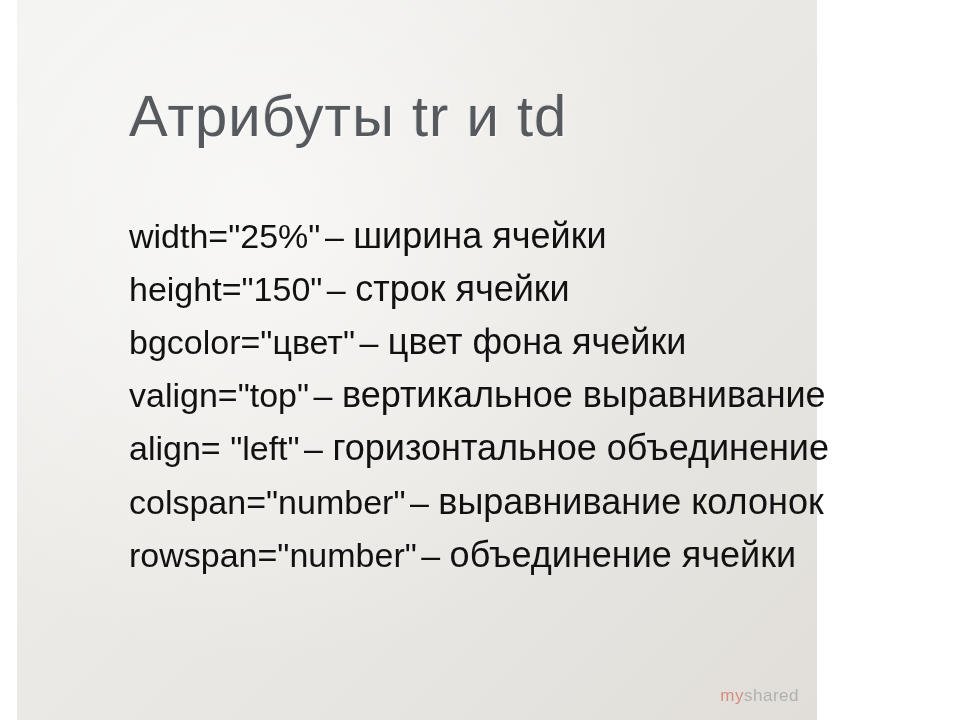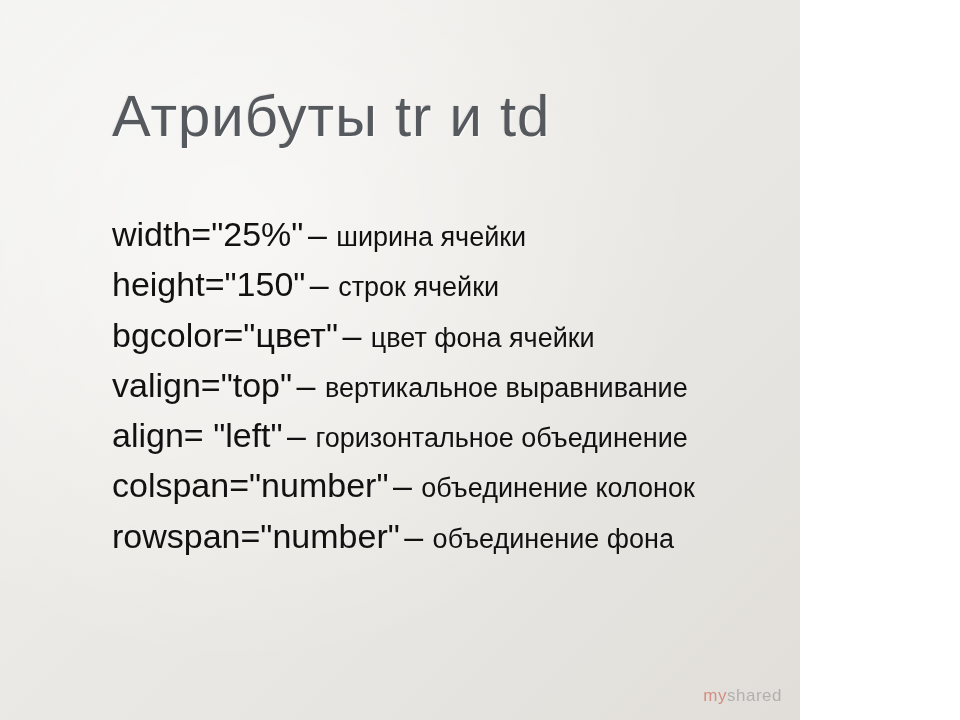--- a/index.html
+++ b/index.html
@@ -19,6 +19,7 @@
     background:
       radial-gradient(circle at 30% 30%, rgba(255,255,255,0.6), rgba(0,0,0,0) 60%),
       linear-gradient(135deg, #f2f2f0 0%, #eceae6 40%, #e7e5e1 70%, #e1ded9 100%);
+    margin-left: 17px;
   }
   .title {
     position: absolute;

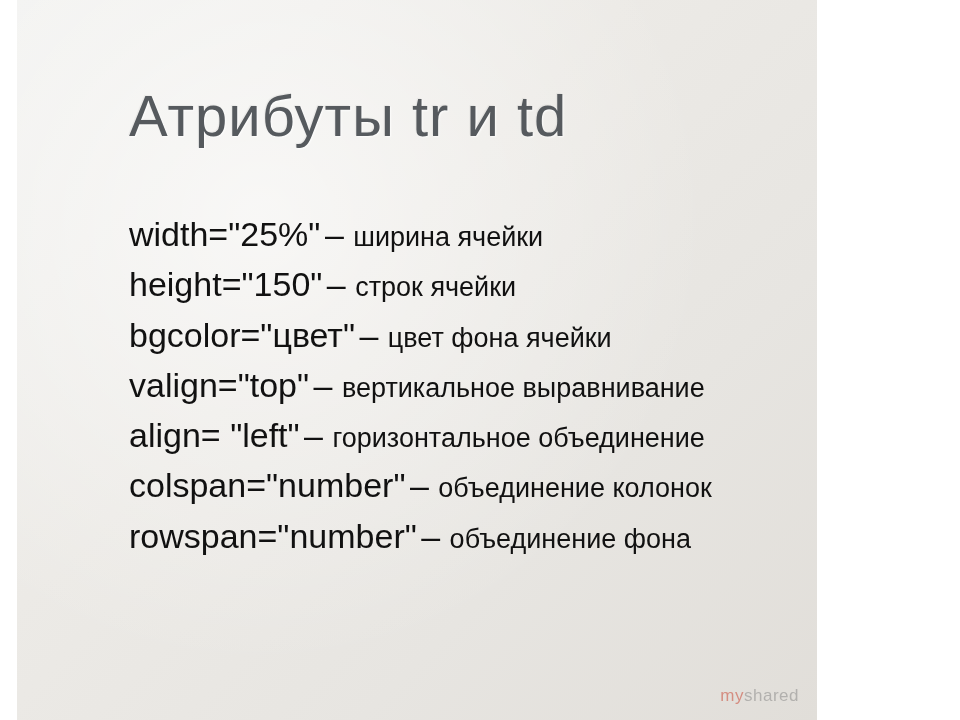--- a/index.html
+++ b/index.html
@@ -51,7 +51,7 @@
     color: #111;
   }
   .desc {
-    font-size: 27px;
+    font-size: 36px;
     color: #111;
   }
   .watermark {

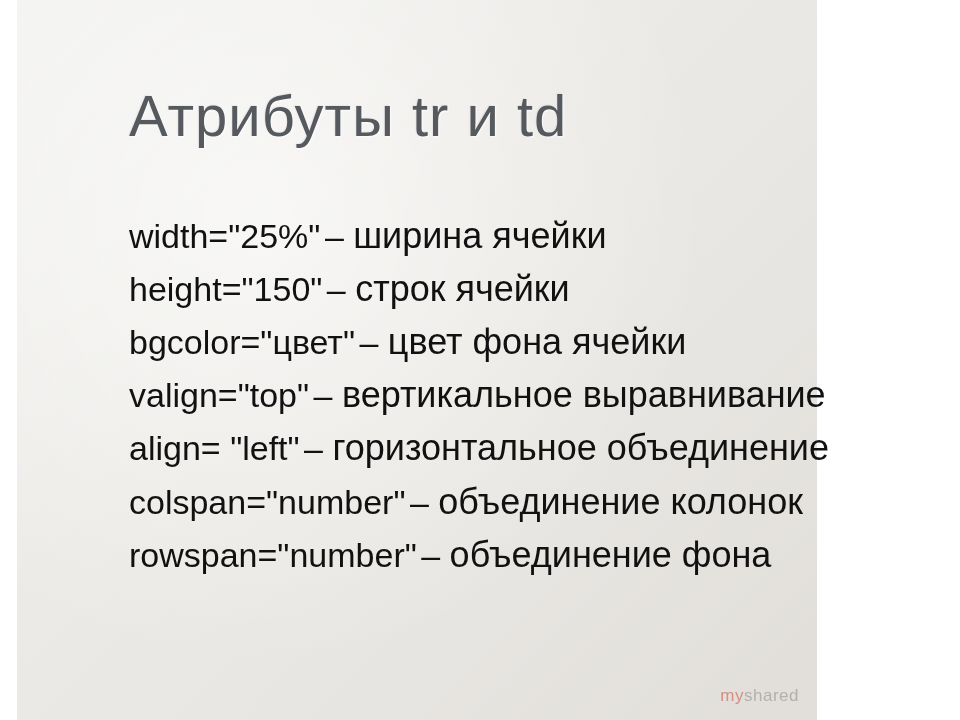--- a/index.html
+++ b/index.html
@@ -110,7 +110,7 @@
     <div class="line">
       <span class="attr">colspan="number"</span>
       <span class="dash"> – </span>
-      <span class="desc">объединение колонок</span>
+      <span class="desc">выравнивание колонок</span>
     </div>
 
     <div class="line">

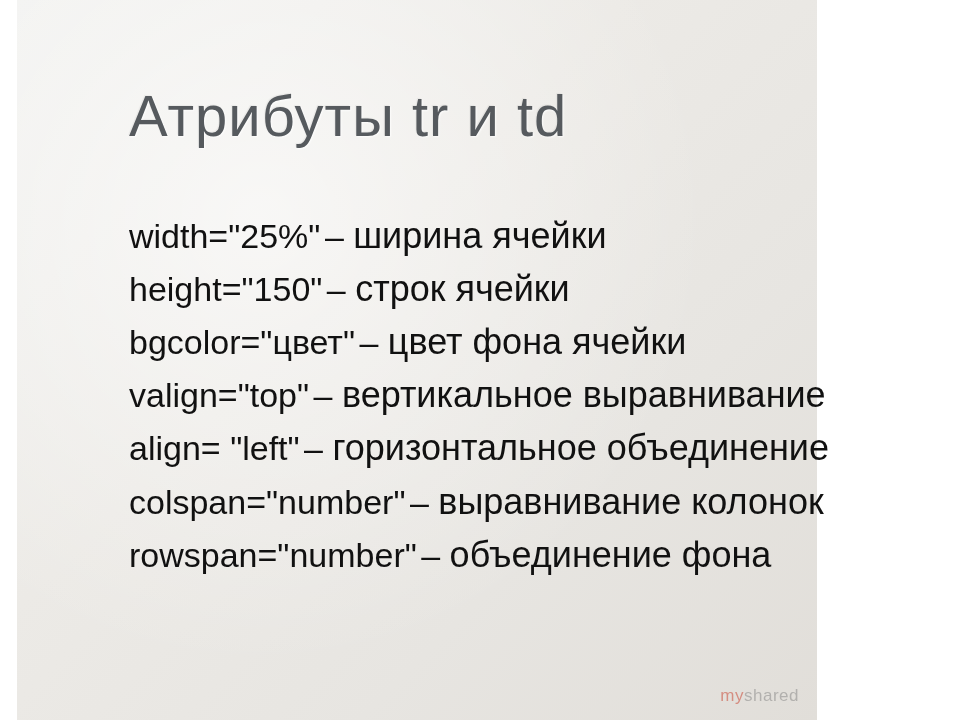--- a/index.html
+++ b/index.html
@@ -116,7 +116,7 @@
     <div class="line">
       <span class="attr">rowspan="number"</span>
       <span class="dash"> – </span>
-      <span class="desc">объединение фона</span>
+      <span class="desc">объединение ячейки</span>
     </div>
 
   </div>

